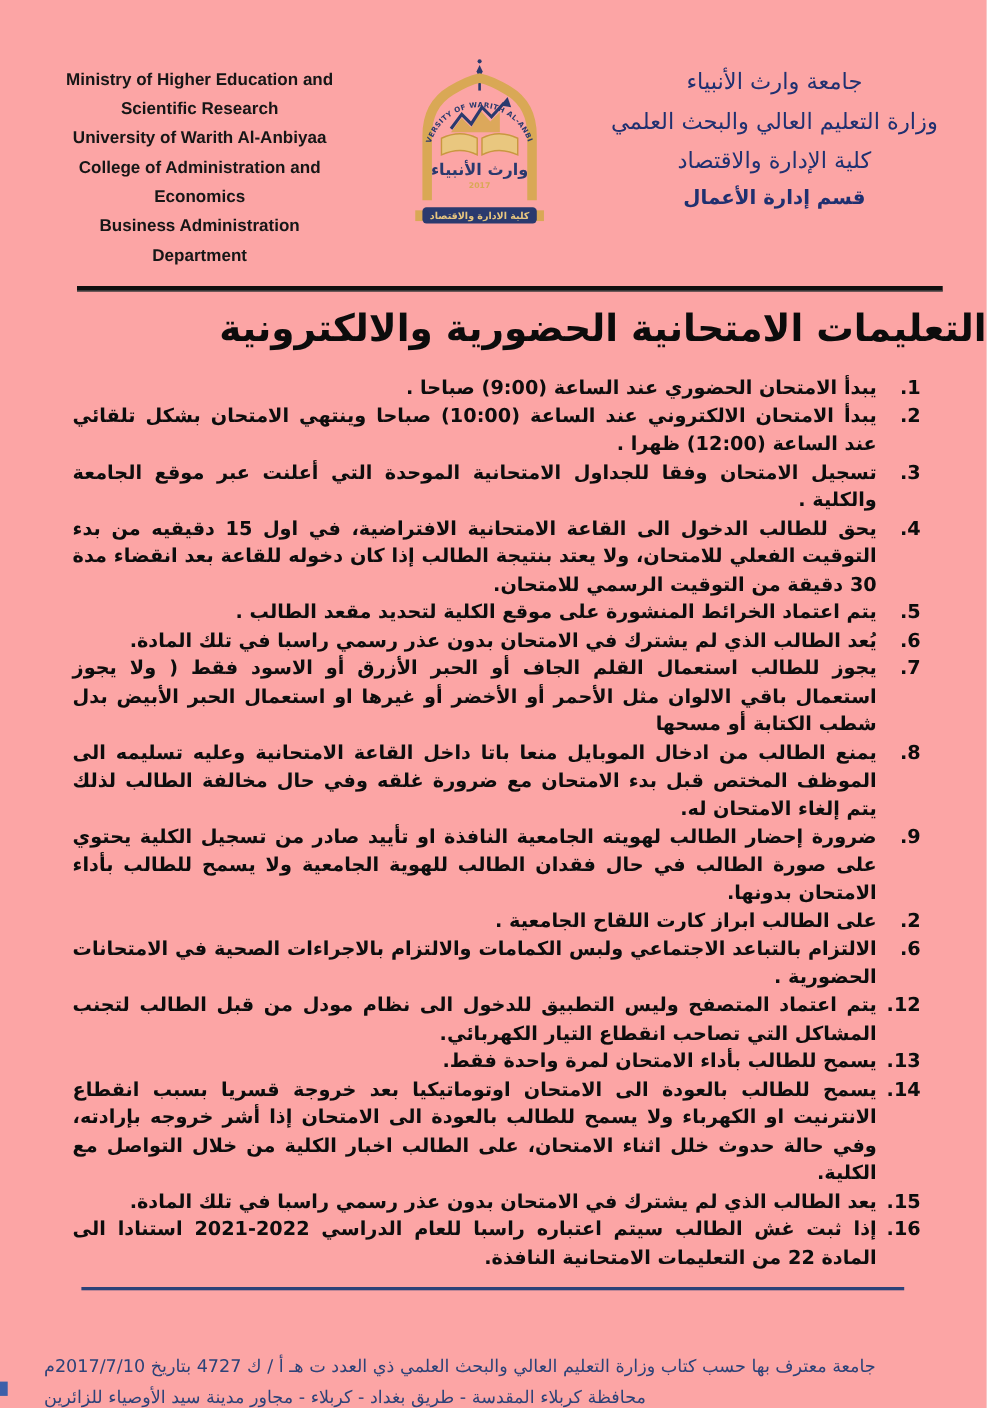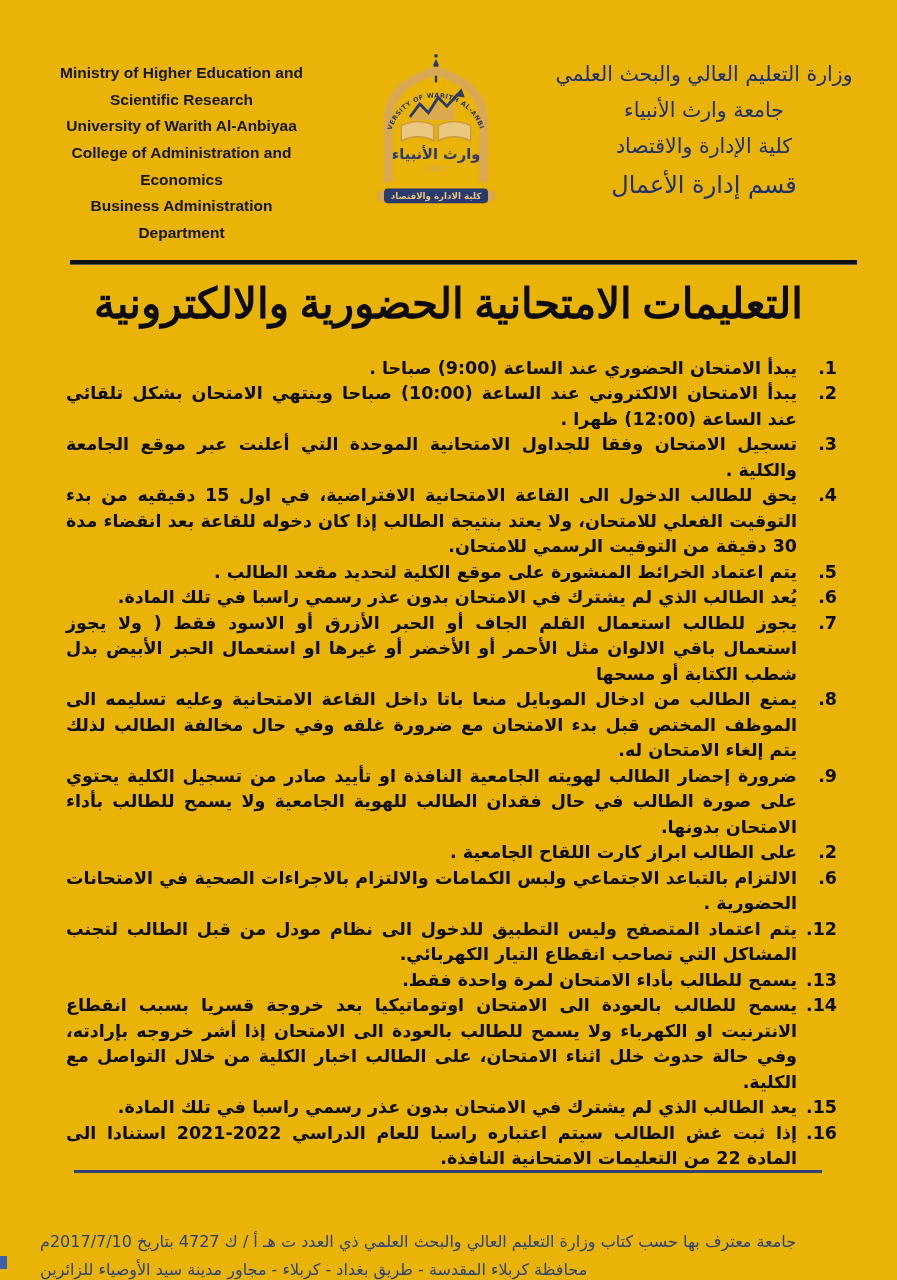--- a/index.html
+++ b/index.html
@@ -3,7 +3,7 @@
 <meta charset="utf-8">
 <style>
   html,body{margin:0;padding:0;background:#efefef;}
-  .page{position:relative;width:897px;height:1280px;background:#eab308;overflow:hidden;
+  .page{position:relative;width:897px;height:1280px;background:#fca5a5;overflow:hidden;
         font-family:"DejaVu Sans",sans-serif;margin:0 auto;}
   
   .header{display:flex;justify-content:space-between;align-items:flex-start;

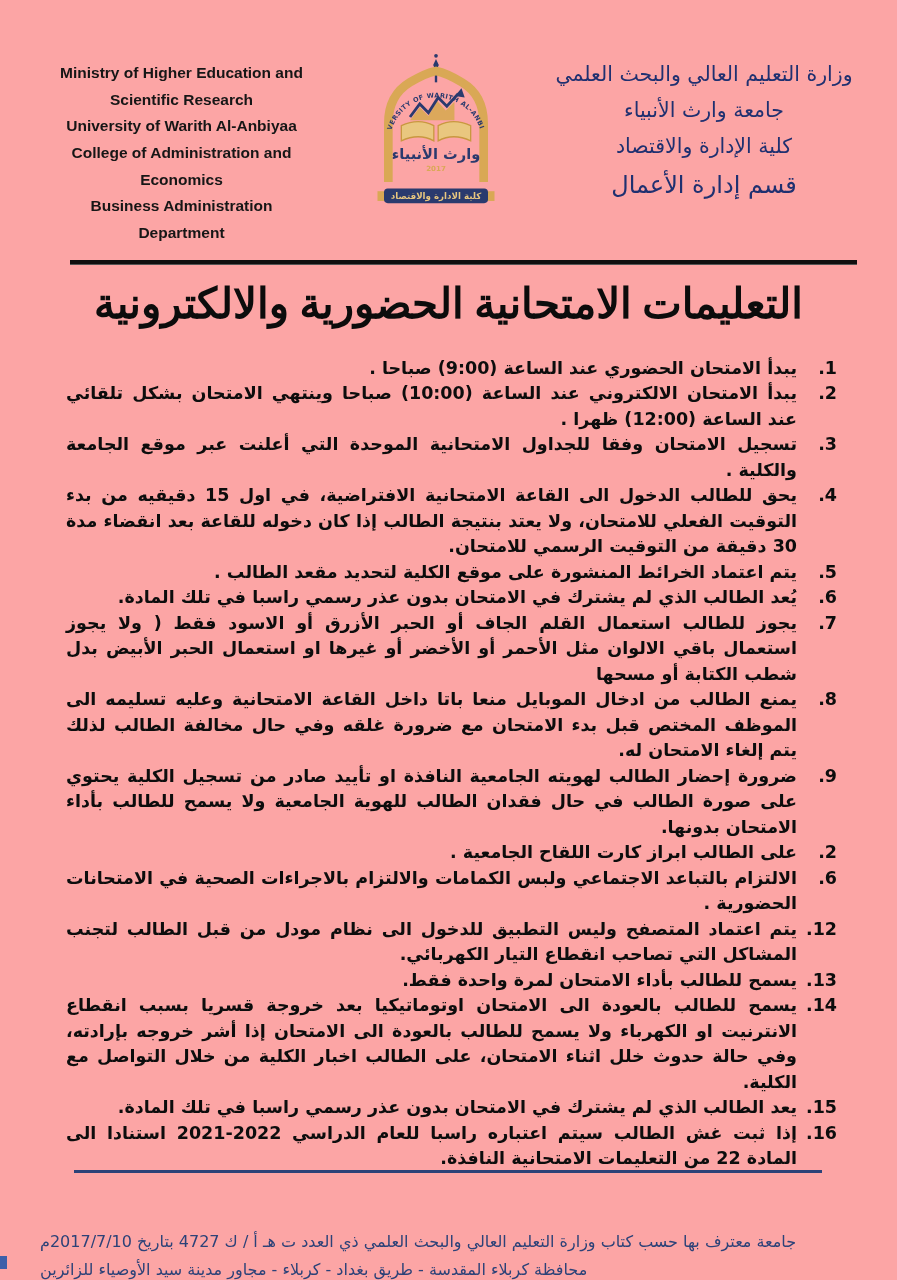--- a/index.html
+++ b/index.html
@@ -92,8 +92,8 @@
     </div>
 
     <div class="arb-block">
+      <div>جامعة وارث الأنبياء</div>
       <div>وزارة التعليم العالي والبحث العلمي</div>
-      <div>جامعة وارث الأنبياء</div>
       <div>كلية الإدارة والاقتصاد</div>
       <div class="l-bold">قسم إدارة الأعمال</div>
     </div>

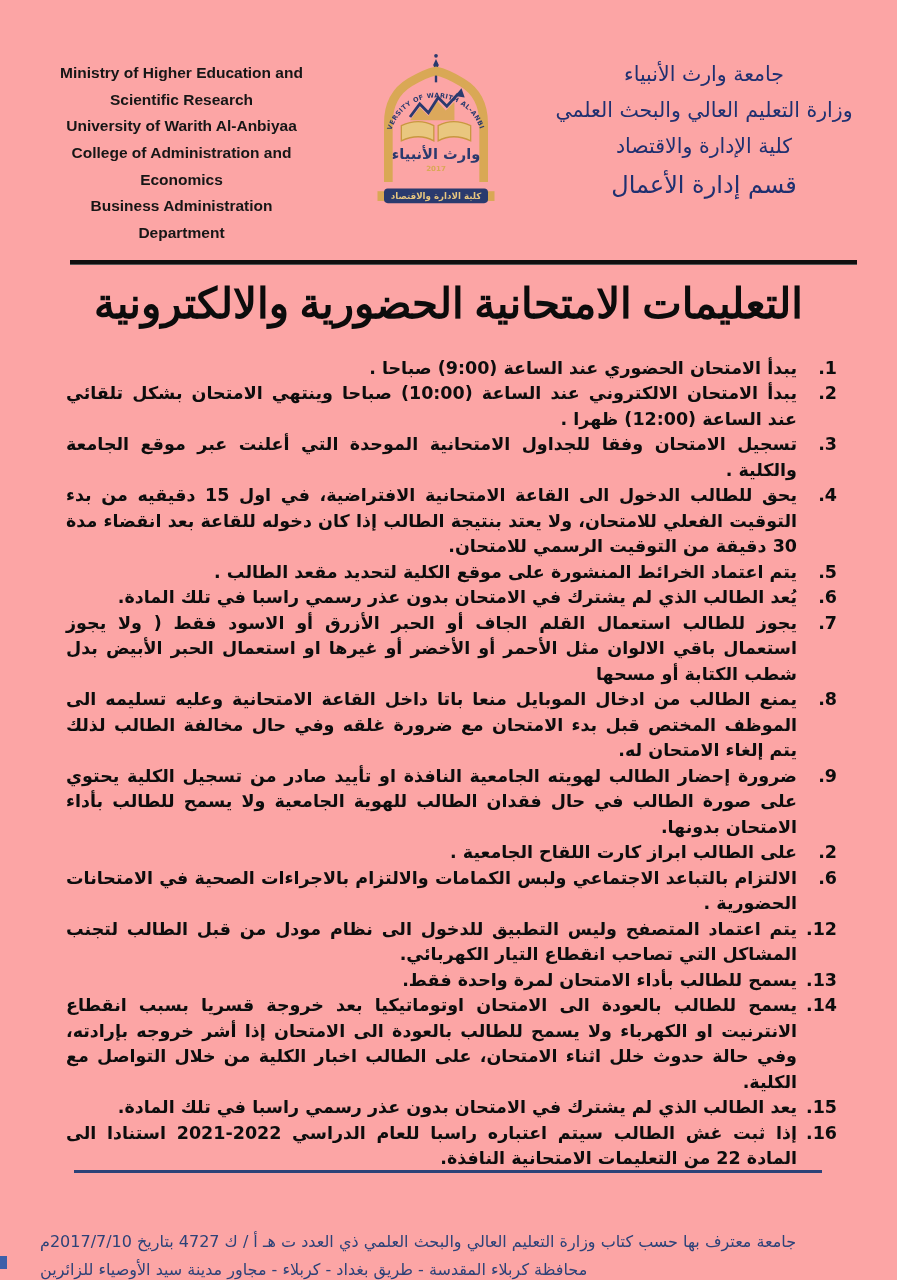--- a/index.html
+++ b/index.html
@@ -16,7 +16,7 @@
   .logo-wrap svg{display:block;width:134px;height:156px;}
   .arb-block{width:302px;direction:rtl;text-align:center;color:#1f3070;
              font-size:20.5px;line-height:1.76;padding-top:4px;}
-  .arb-block .l-bold{font-weight:normal;font-size:24px;}
+  .arb-block .l-bold{font-weight:bold;font-size:18px;}
   
   .separator{height:4px;background:#101010;margin:13px 40px 0 70px;border-bottom:1px solid #555;}
   

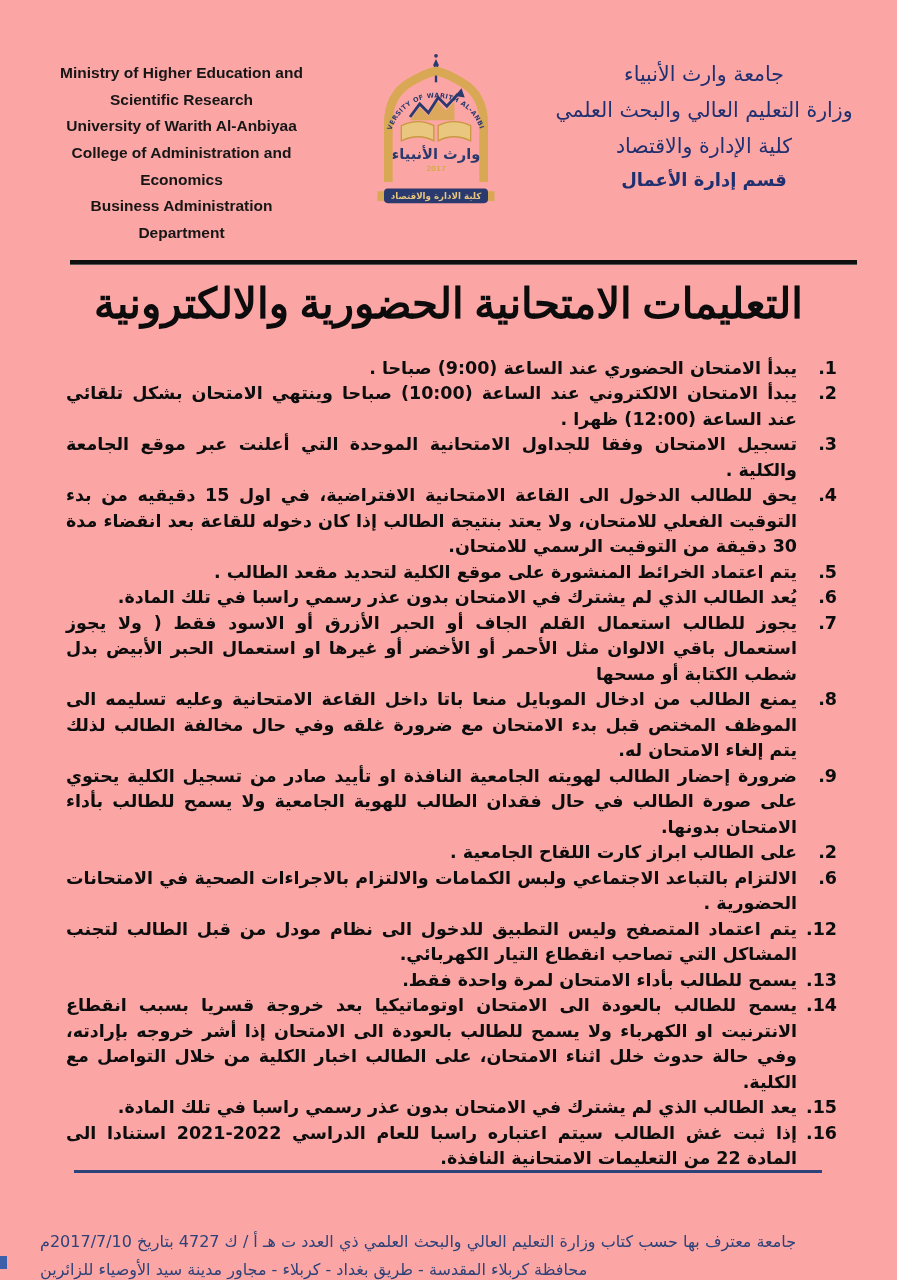--- a/index.html
+++ b/index.html
@@ -20,8 +20,8 @@
   
   .separator{height:4px;background:#101010;margin:13px 40px 0 70px;border-bottom:1px solid #555;}
   
-  .doc-title{direction:rtl;text-align:center;font-weight:bold;color:#0c0c0c;
-             font-size:42px;margin-top:14px;letter-spacing:0;font-family:Liberation Serif, serif;}
+  .doc-title{direction:rtl;font-weight:bold;color:#0c0c0c;
+             font-size:34px;margin-top:14px;letter-spacing:0;}
   
   .instructions{direction:rtl;margin:16px 60px 0 66px;color:#0d0d0d;
                 font-weight:bold;font-size:17.5px;line-height:25.5px;}

